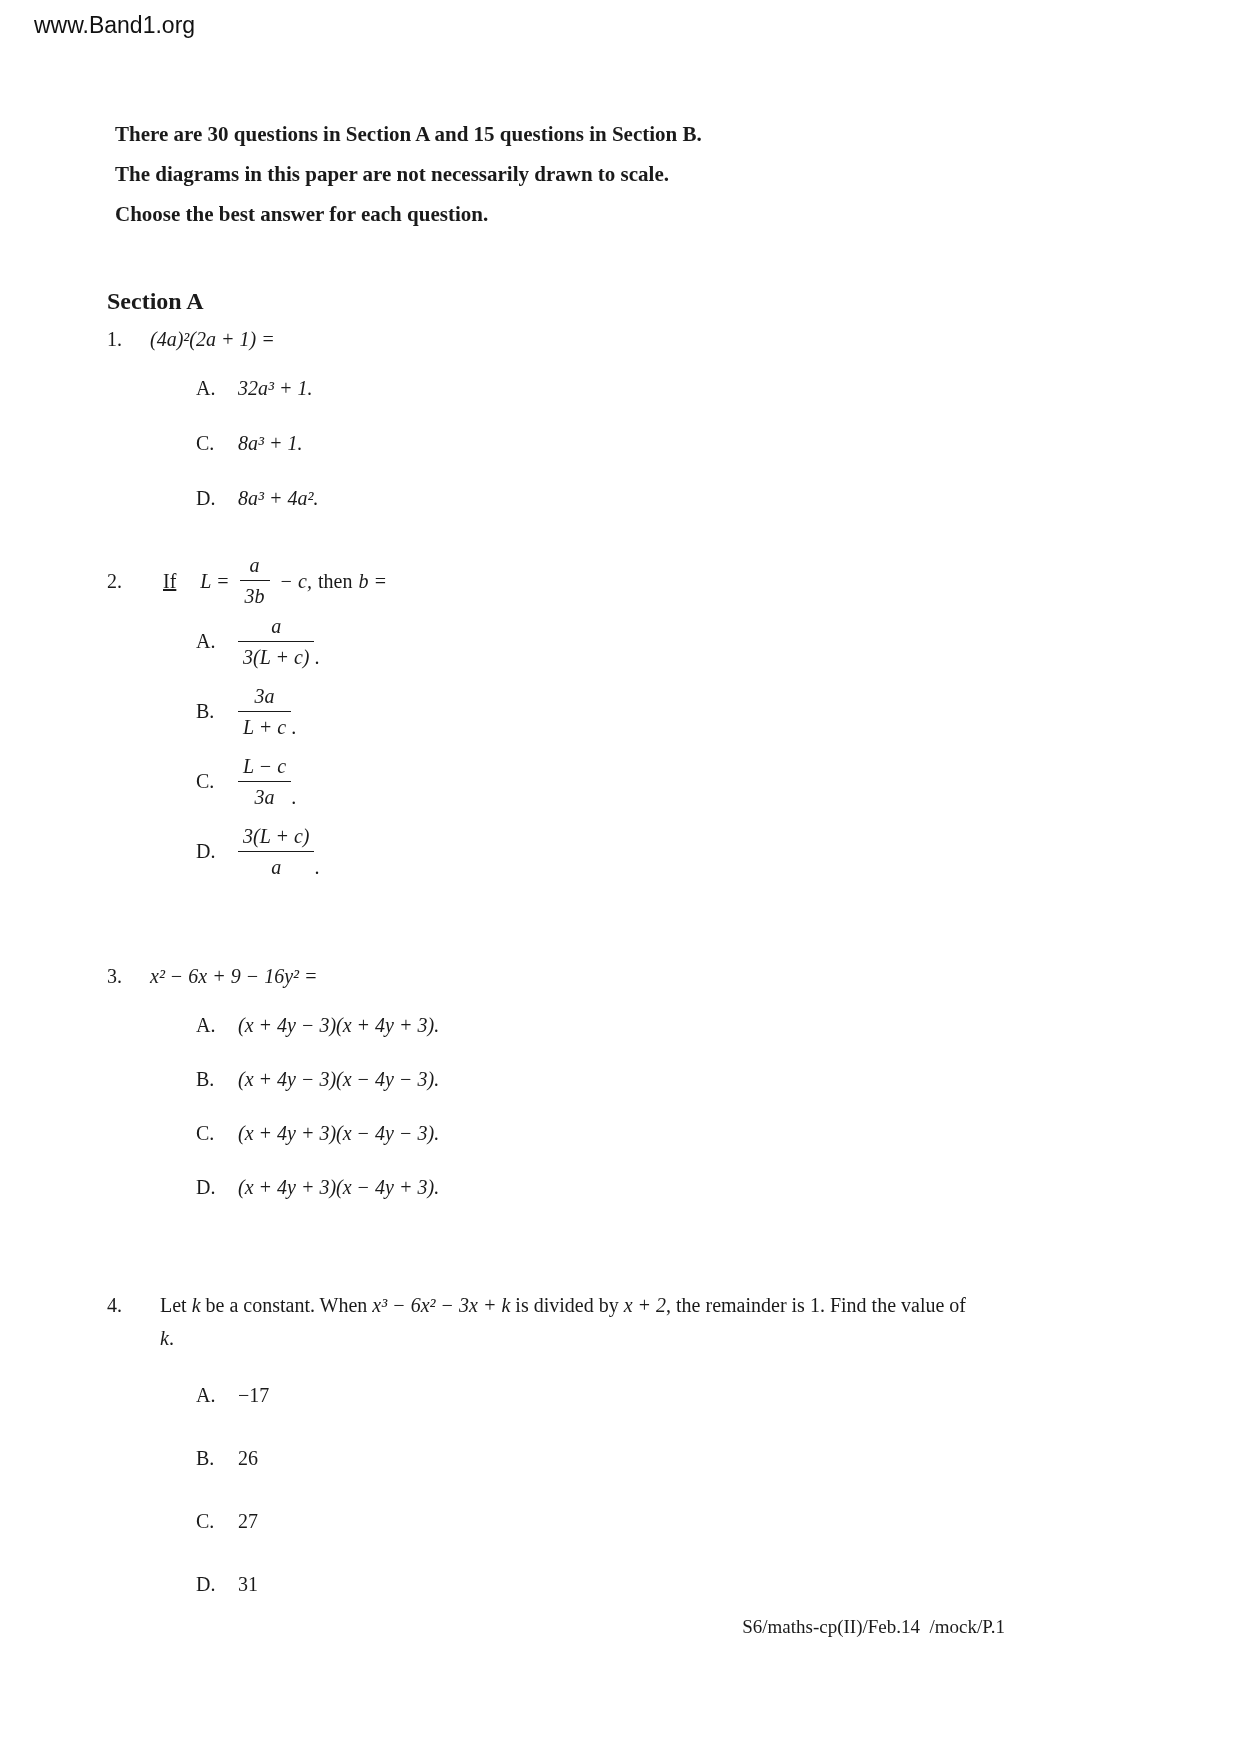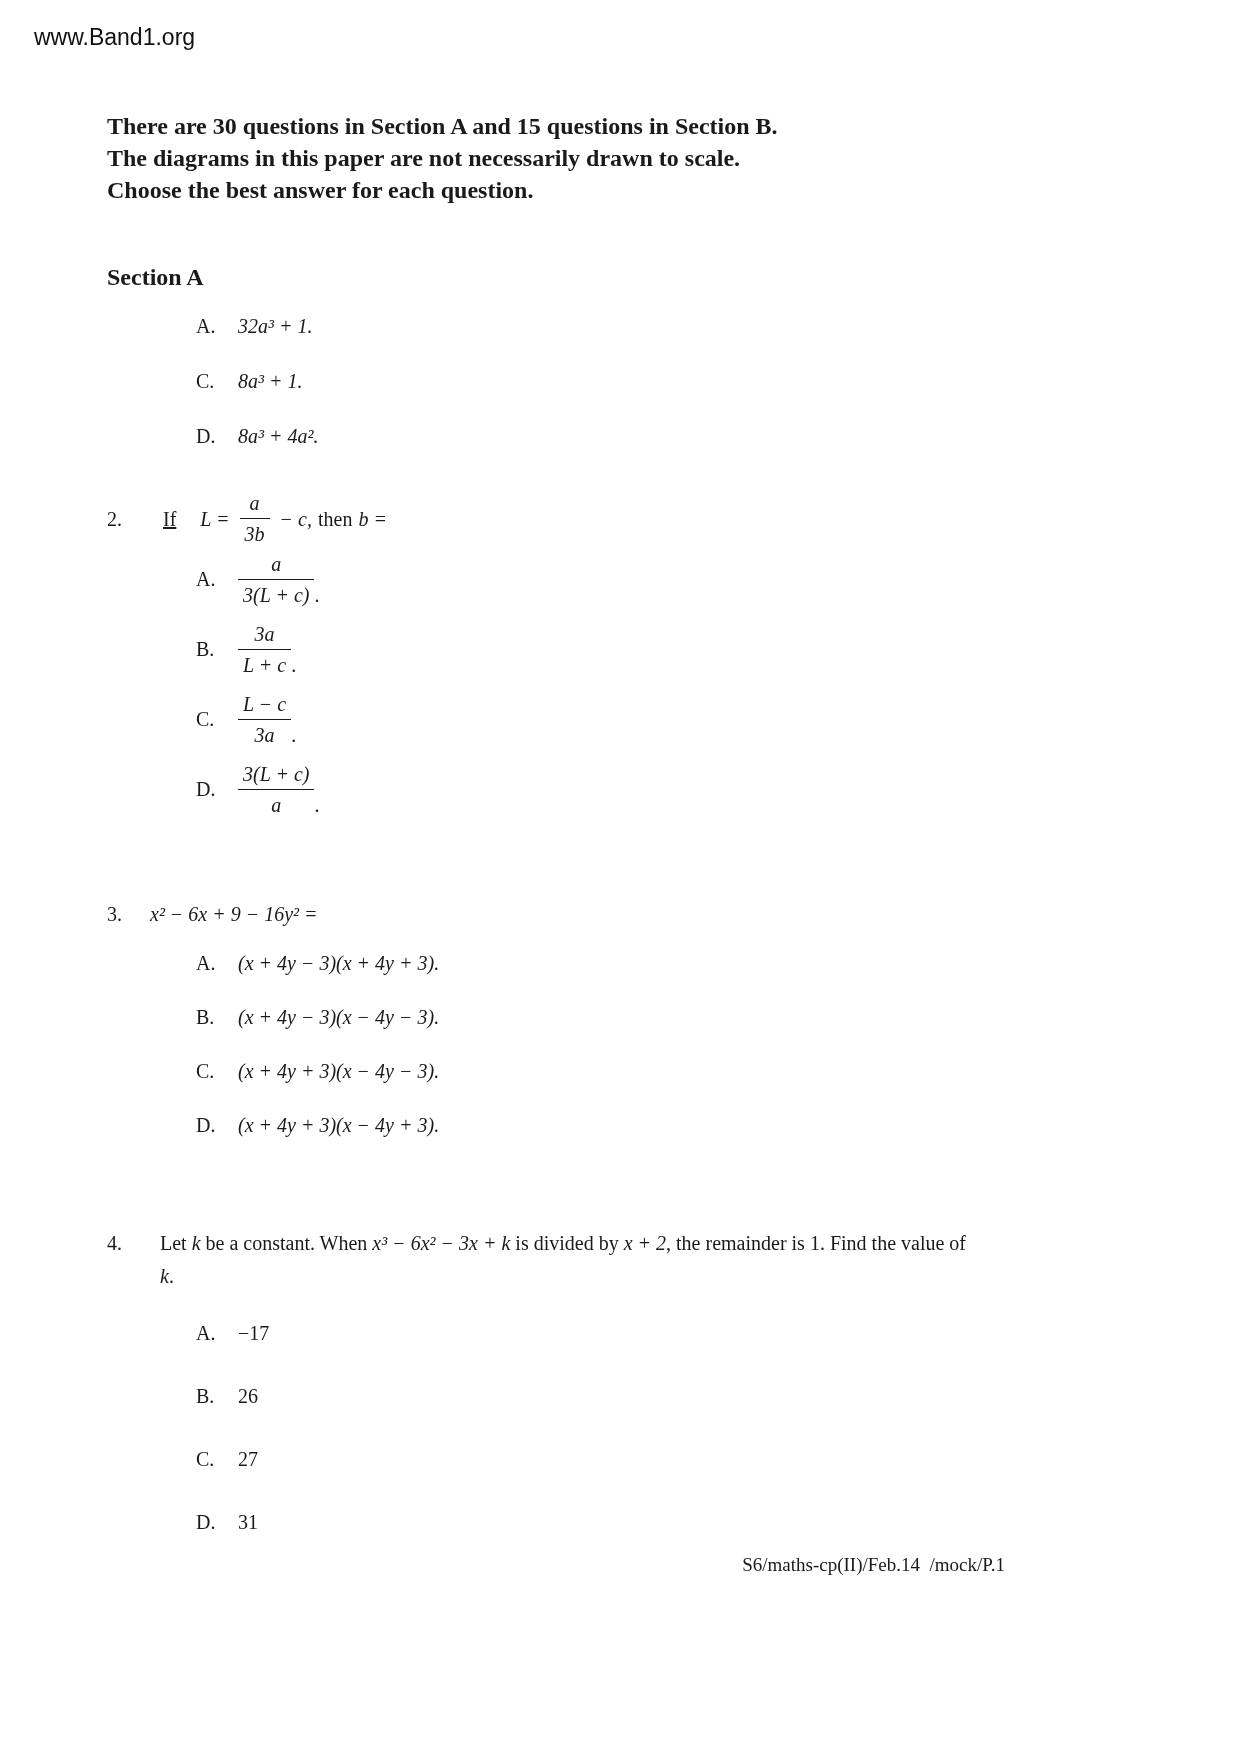--- a/index.html
+++ b/index.html
@@ -14,7 +14,7 @@
   }
   .watermark {
     position: absolute;
-    top: 24px;
+    top: 12px;
     left: 34px;
     font-family: "Liberation Sans", sans-serif;
     font-size: 23px;

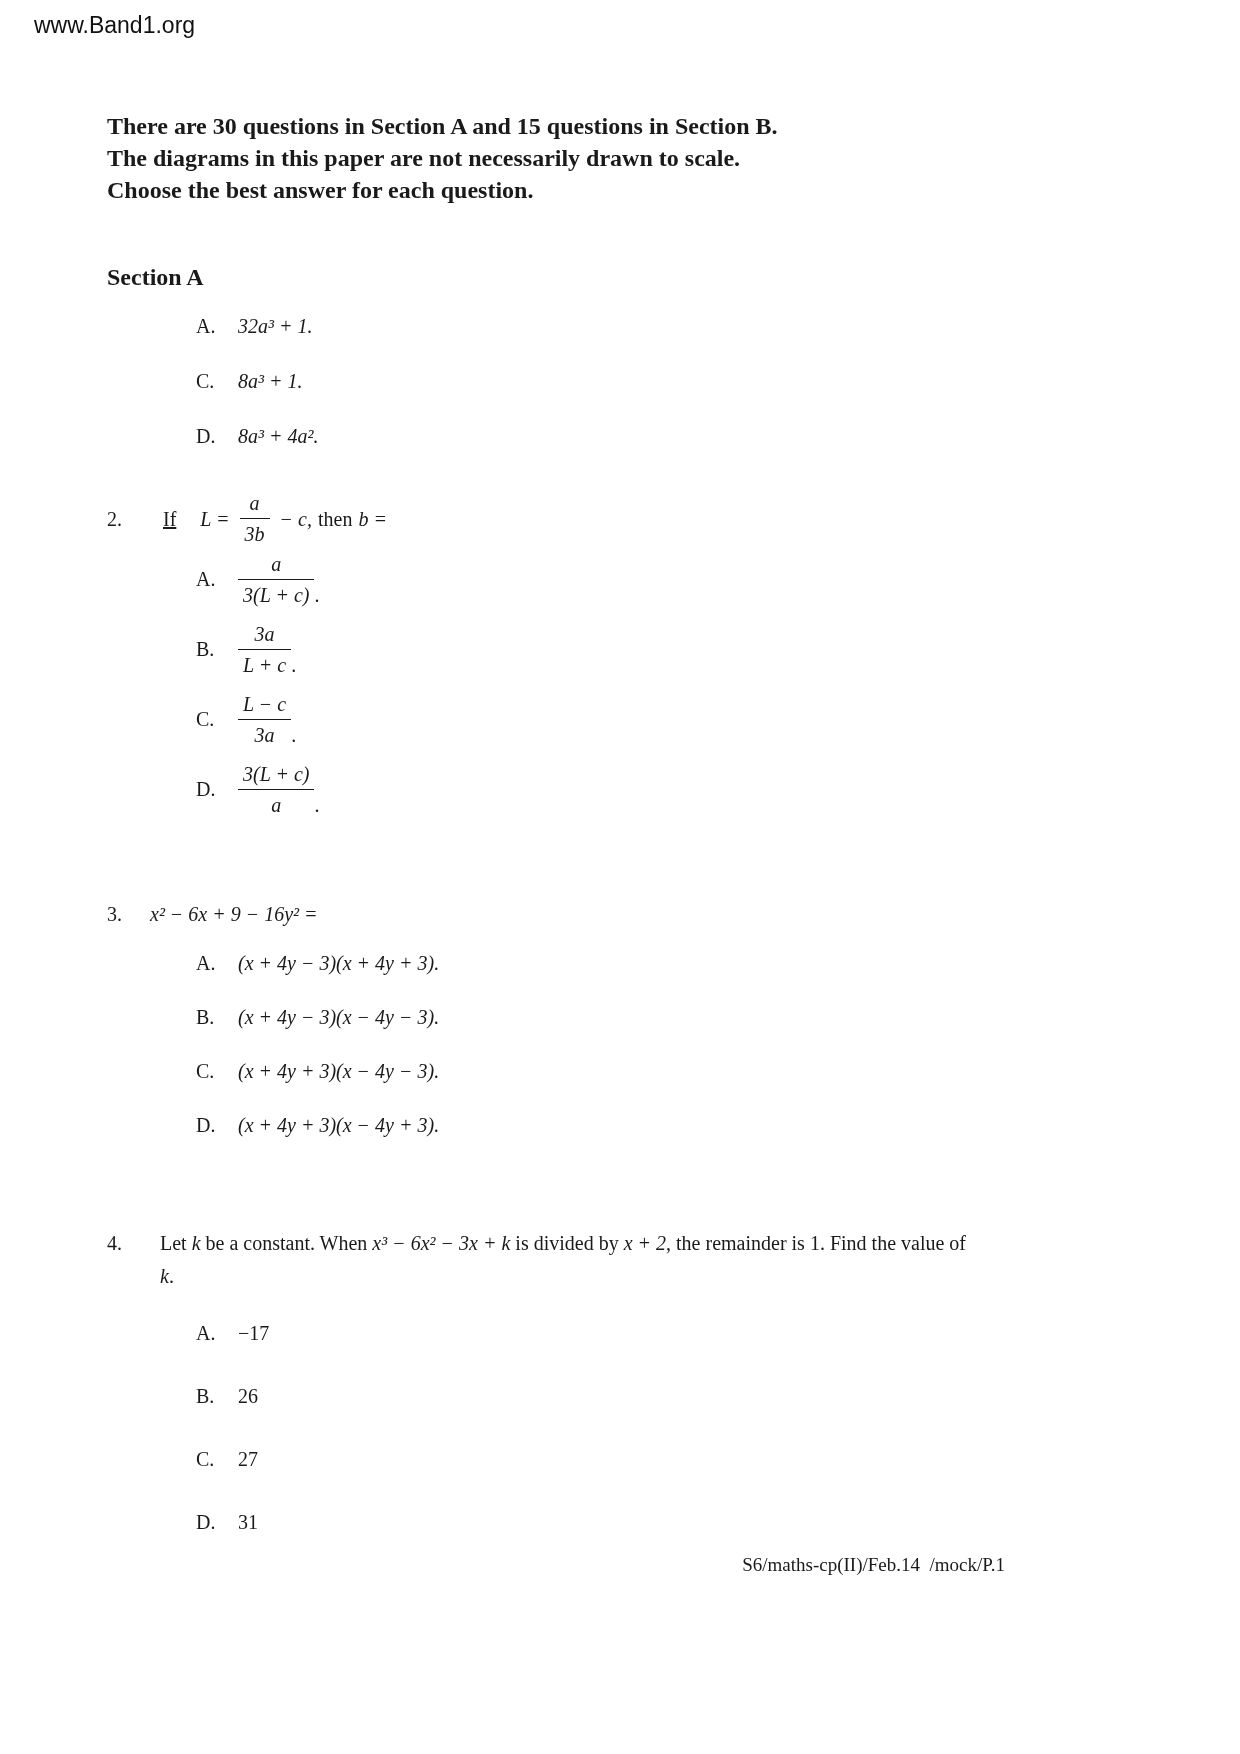--- a/index.html
+++ b/index.html
@@ -24,9 +24,9 @@
     padding: 110px 235px 0 107px;
   }
   .intro p {
-    margin: 0;
+    margin: 8px;
     font-weight: bold;
-    font-size: 24px;
+    font-size: 21px;
     line-height: 32px;
   }
   .section-title {

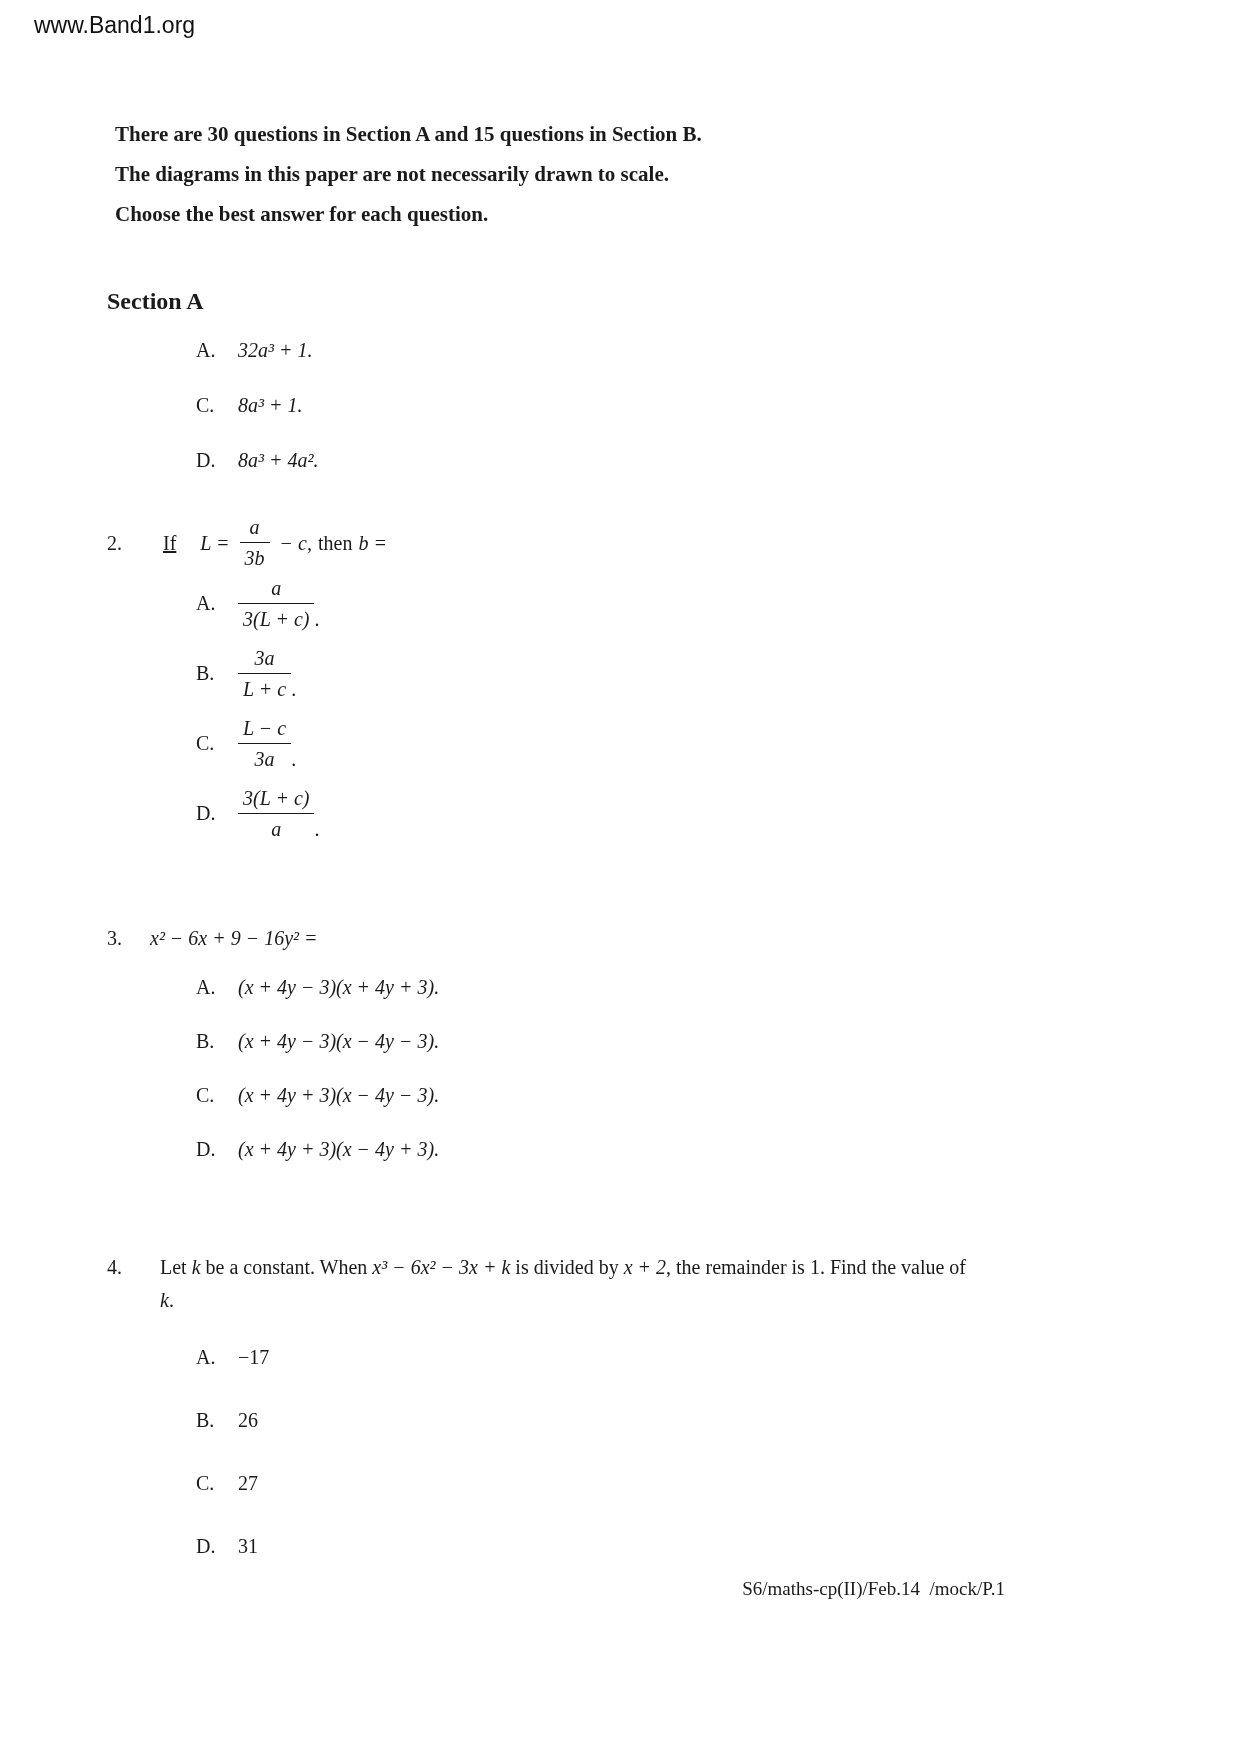--- a/index.html
+++ b/index.html
@@ -126,6 +126,9 @@
     <div class="section-title">Section A</div>
 
     <div class="question q1">
+      <div class="stem-row">
+        <span class="qnum">1.</span><span class="math">(4a)²(2a + 1) =</span>
+      </div>
       <div class="options">
         <div class="option">
           <span class="olabel">A.</span><span class="math">32a³ + 1.</span>

